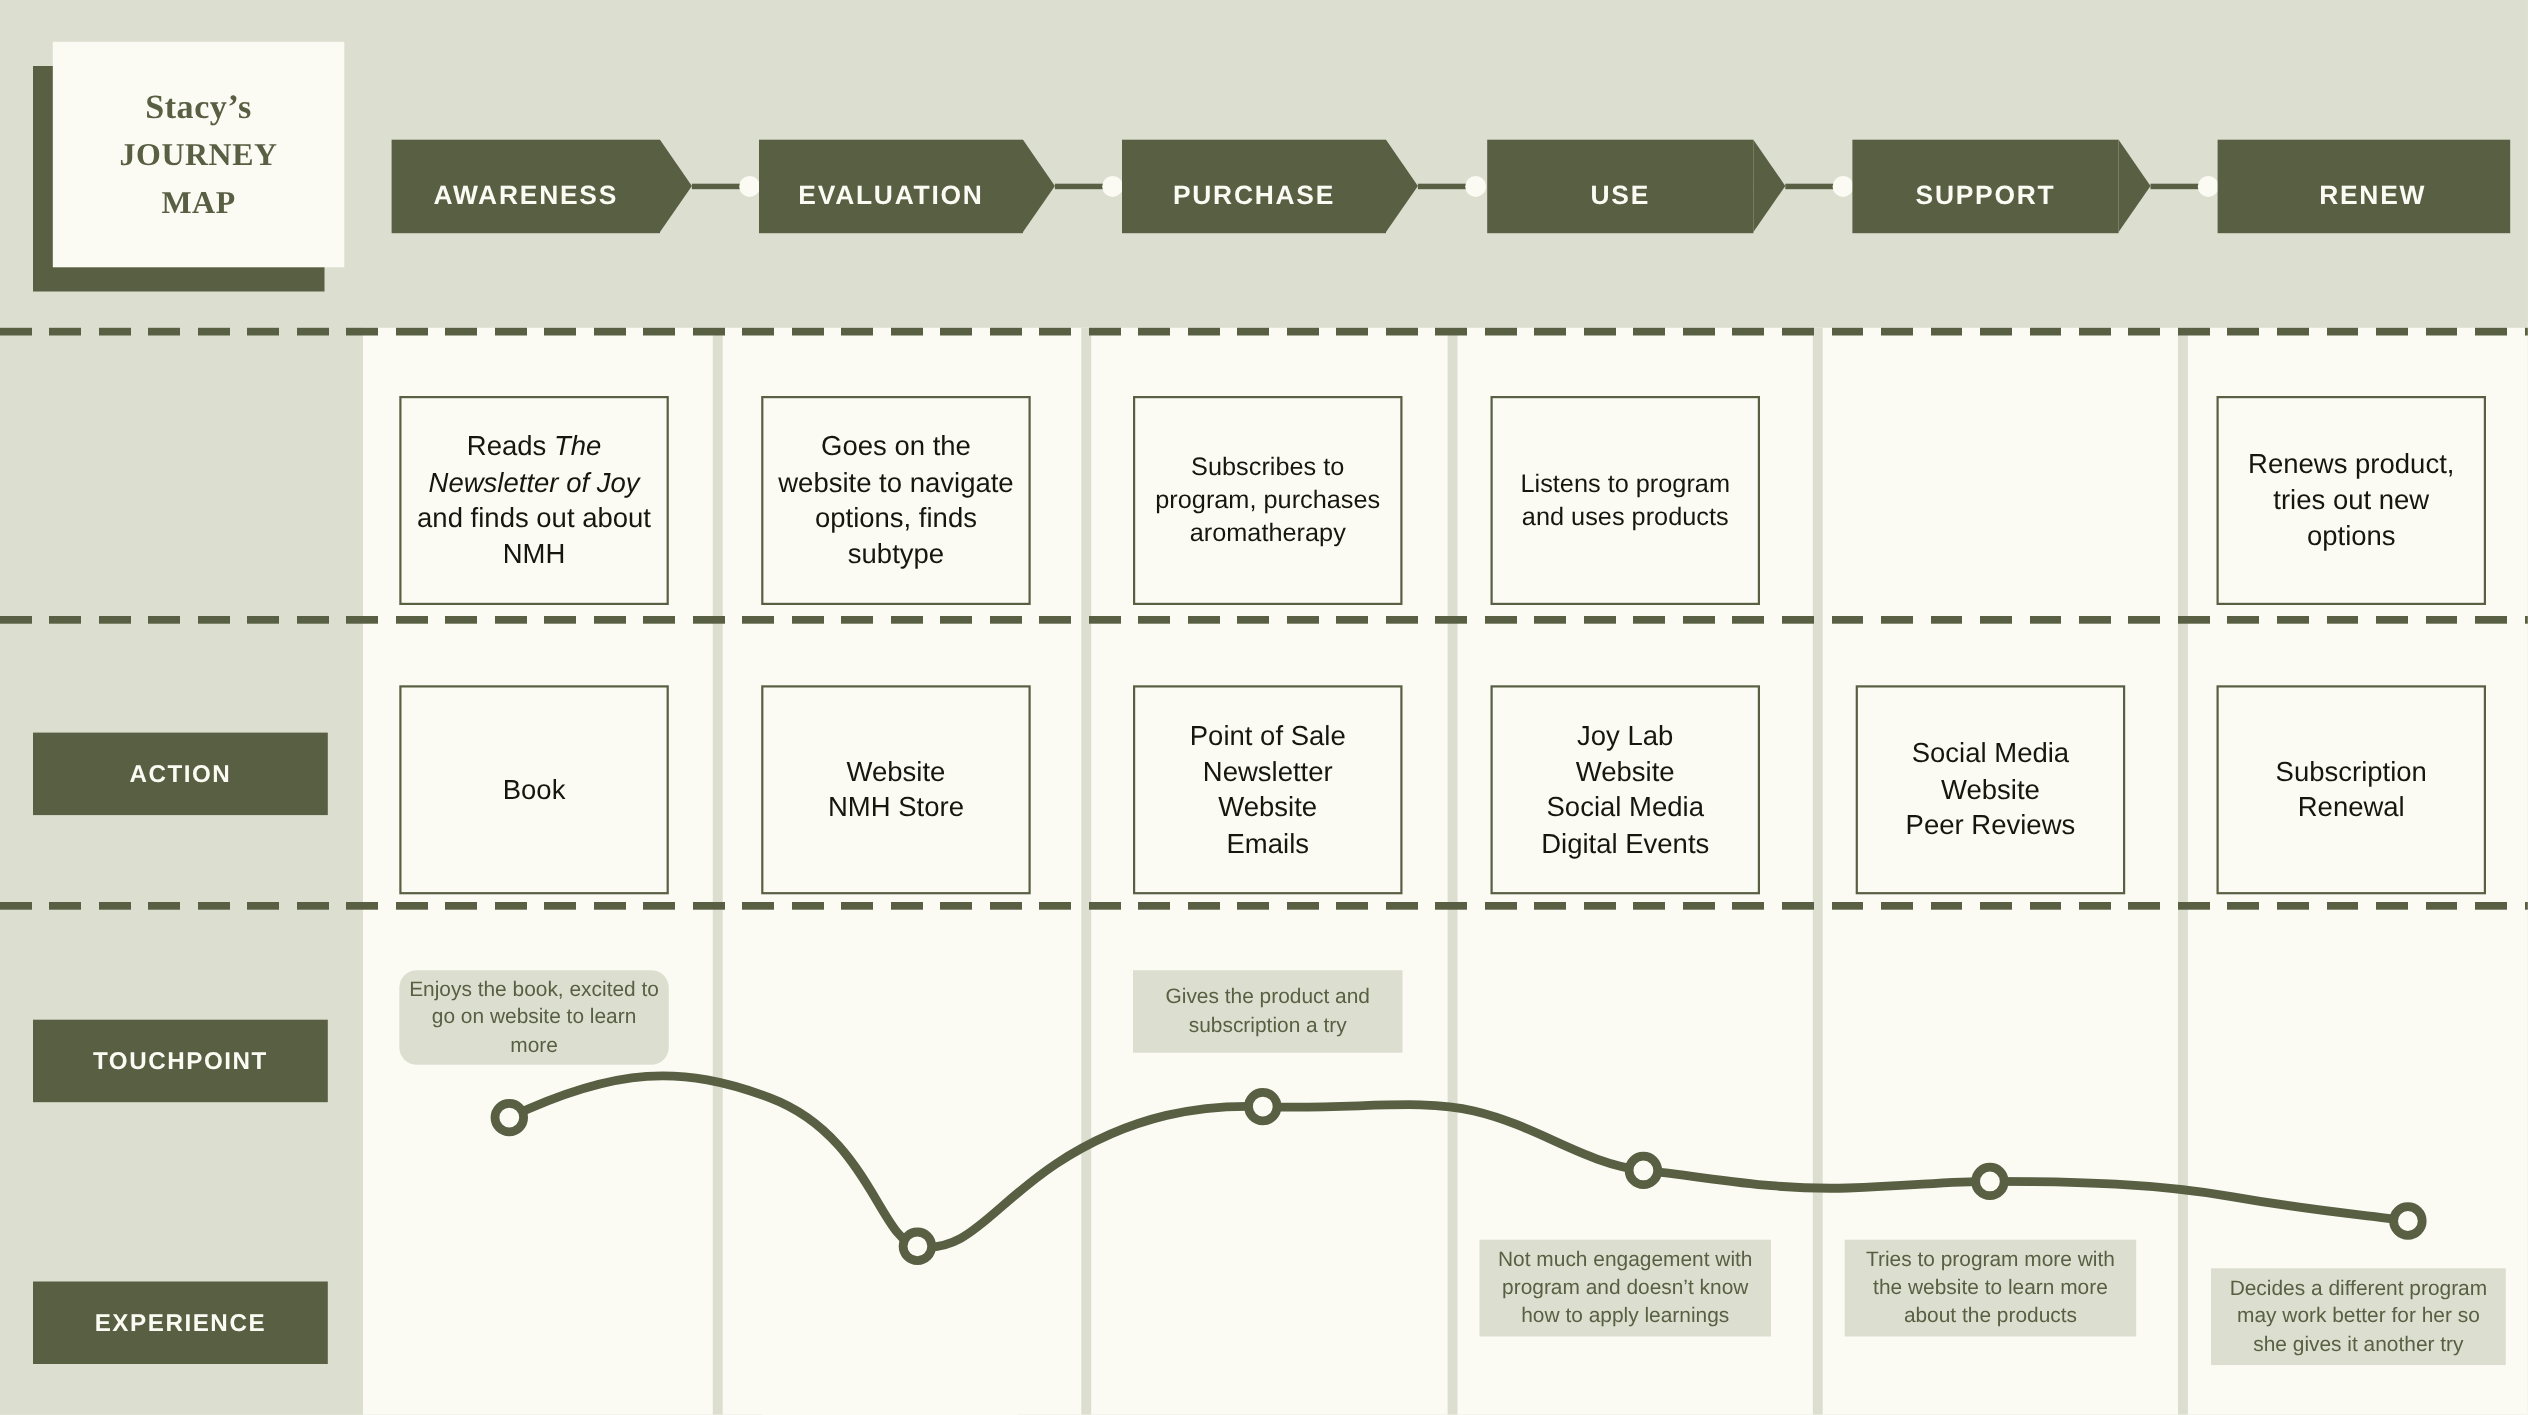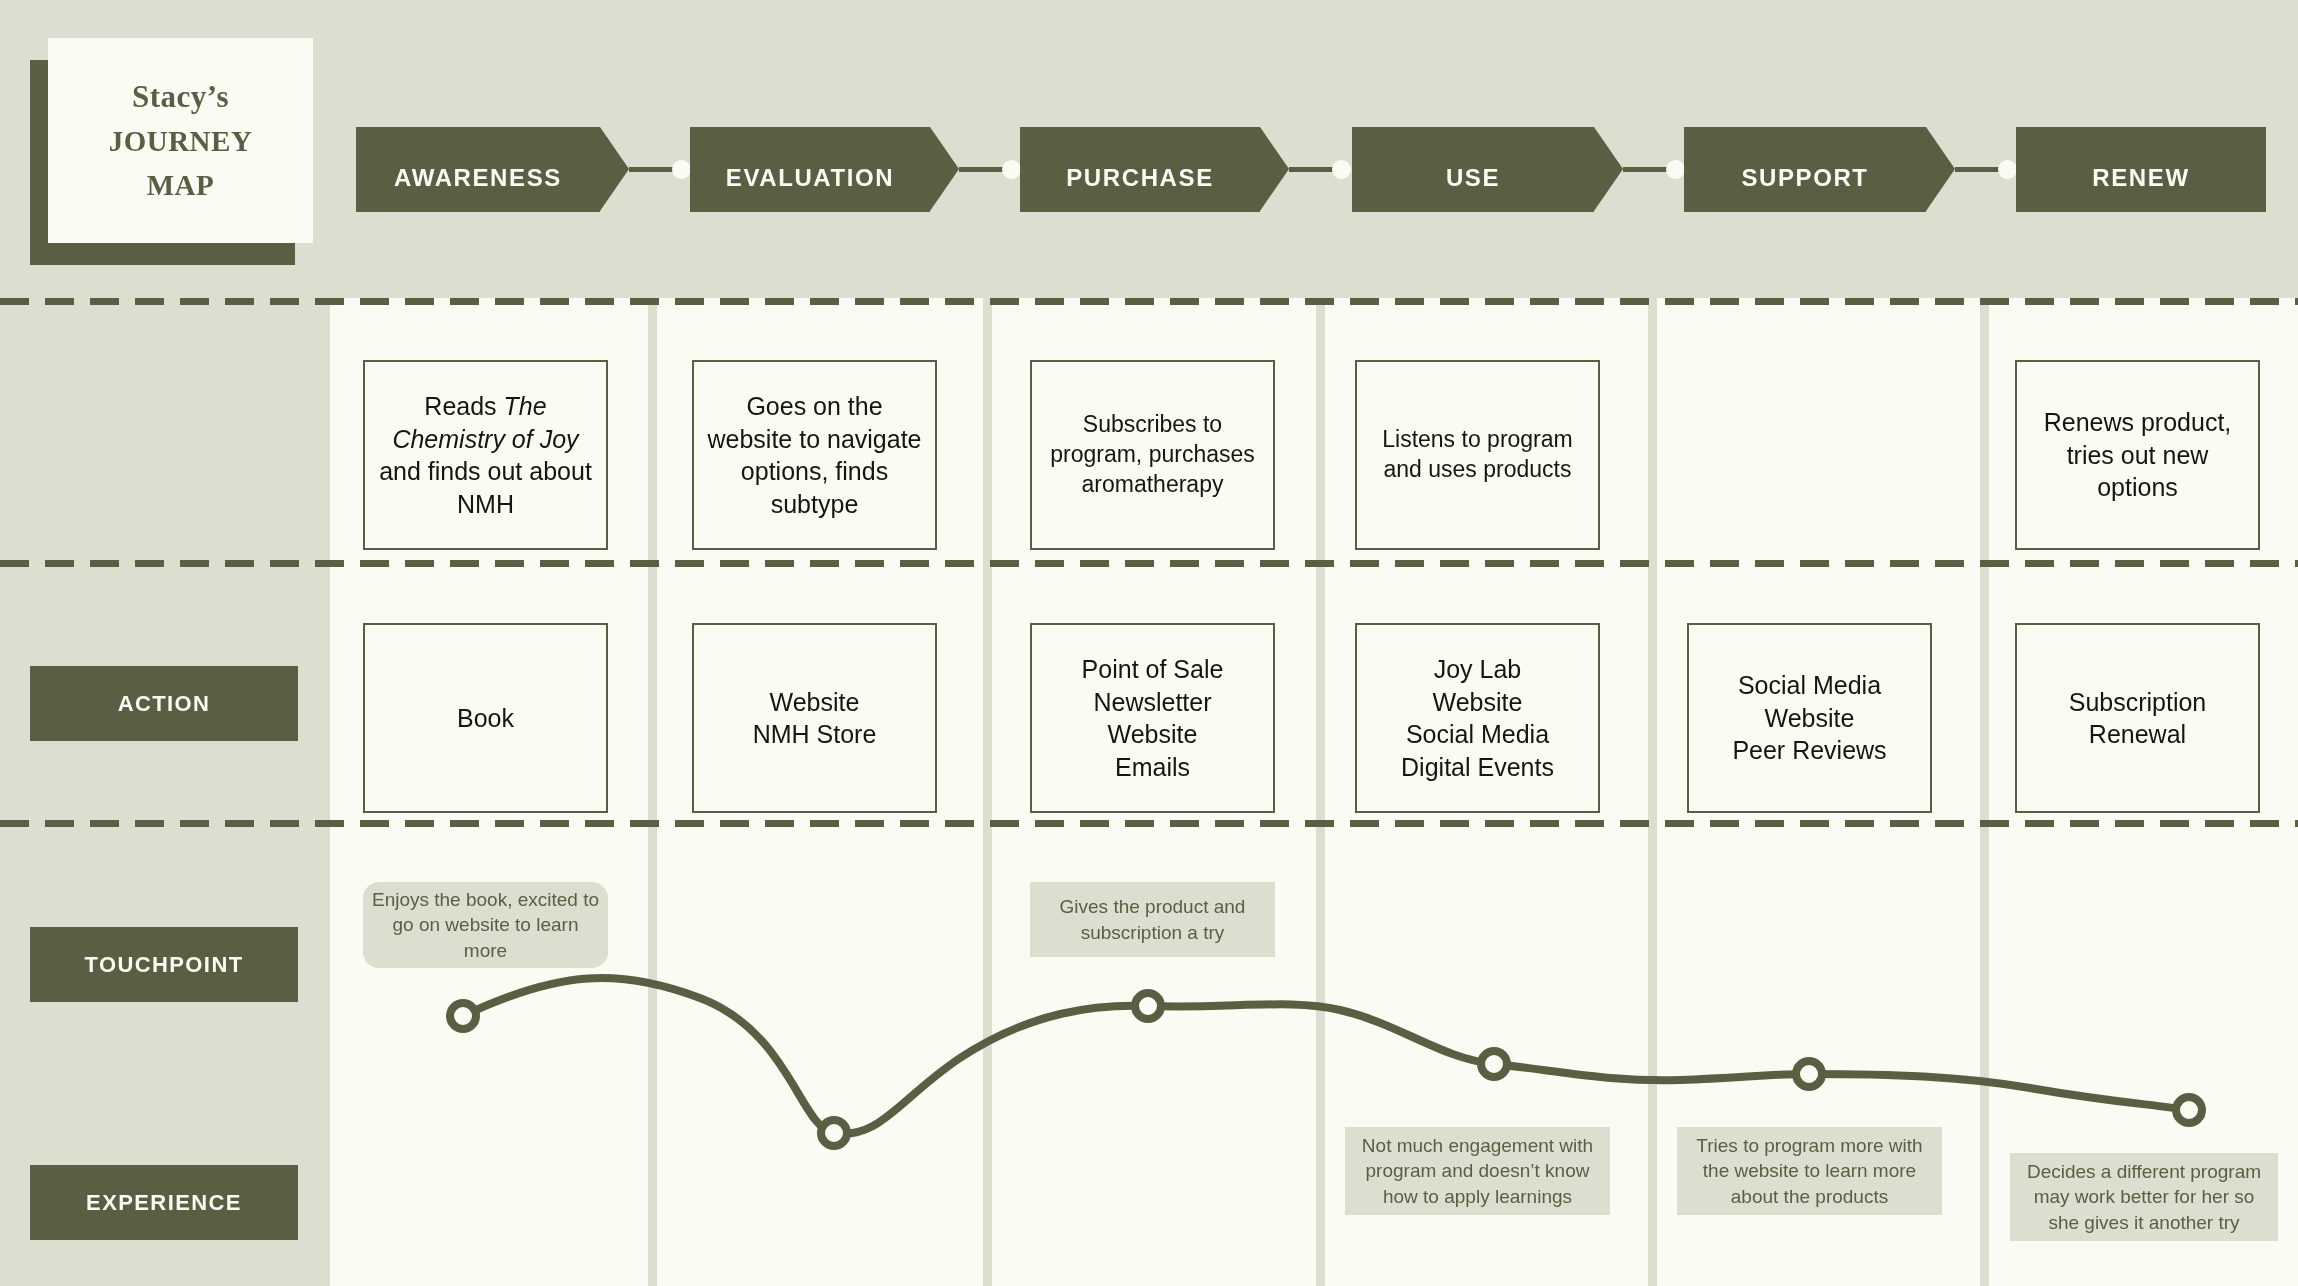--- a/index.html
+++ b/index.html
@@ -149,7 +149,7 @@
     <div class="connector" style="left:1955px;width:51px;"></div>
     <div class="connector-dot" style="left:1998px;"></div>
 
-    <div class="stage" style="left:2016px;width:250px;">
+    <div class="stage" style="left:2016px;width:250px;padding-left:16px;">
       <span class="lbl">RENEW</span>
     </div>
   </div>

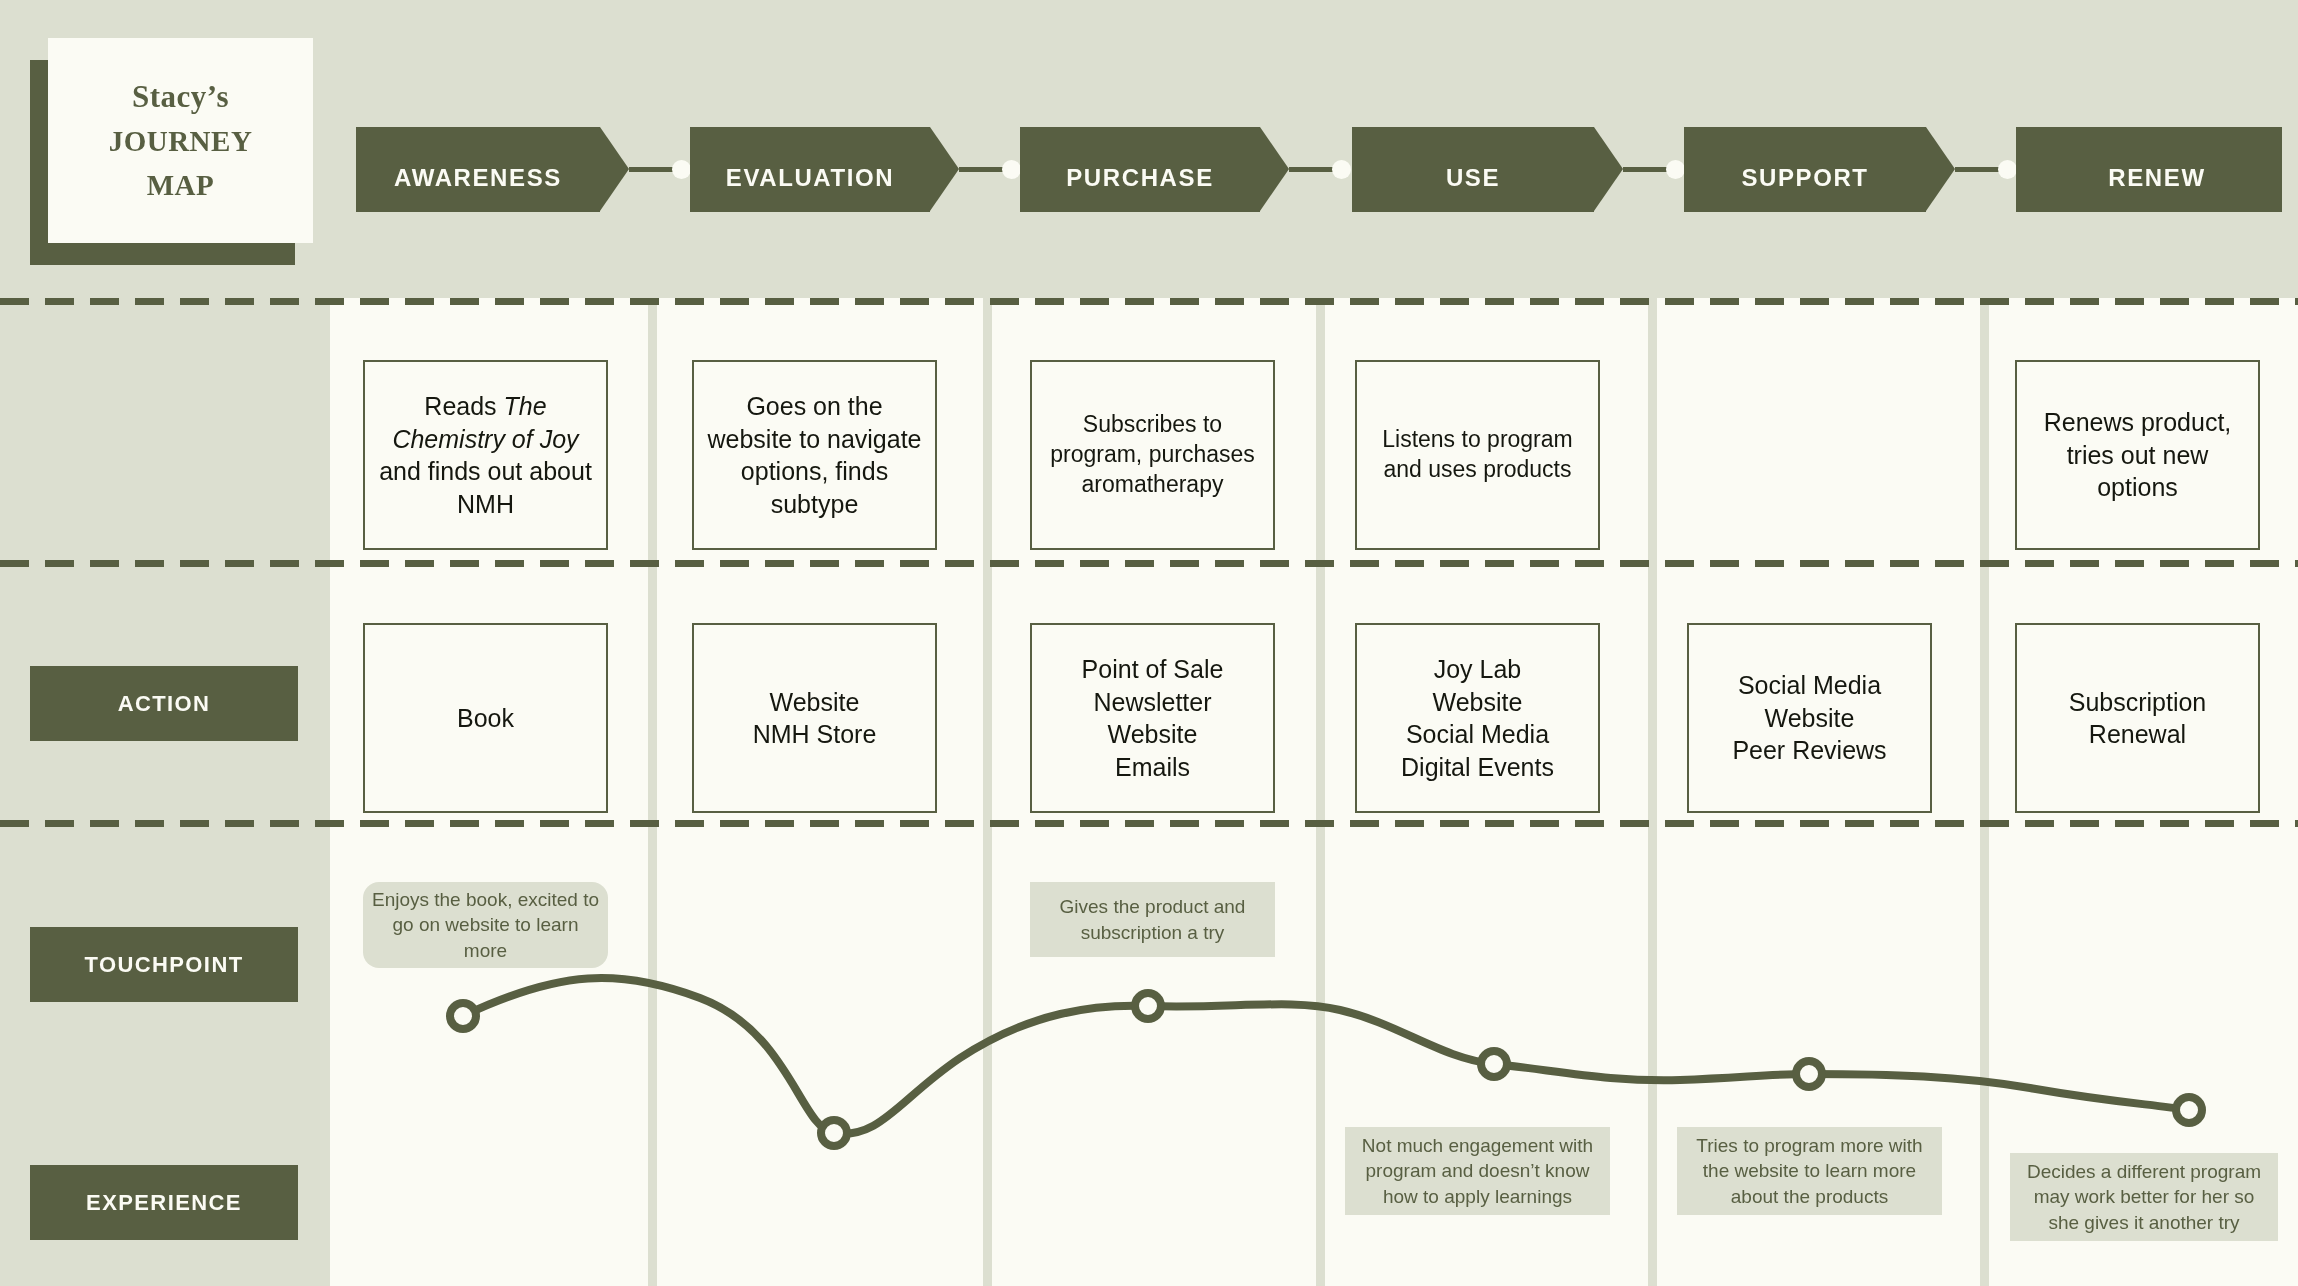--- a/index.html
+++ b/index.html
@@ -181,7 +181,7 @@
 
   <div class="cell-box" style="left:363px;top:62px;width:245px;height:190px;">
     <div class="txt">
-      <span>Reads </span><i>The Chemistry of Joy</i><span> and finds out about NMH</span>
+      <span>Reads </span><i>The Newsletter of Joy</i><span> and finds out about NMH</span>
     </div>
   </div>
   <div class="cell-box" style="left:692px;top:62px;width:245px;height:190px;">

